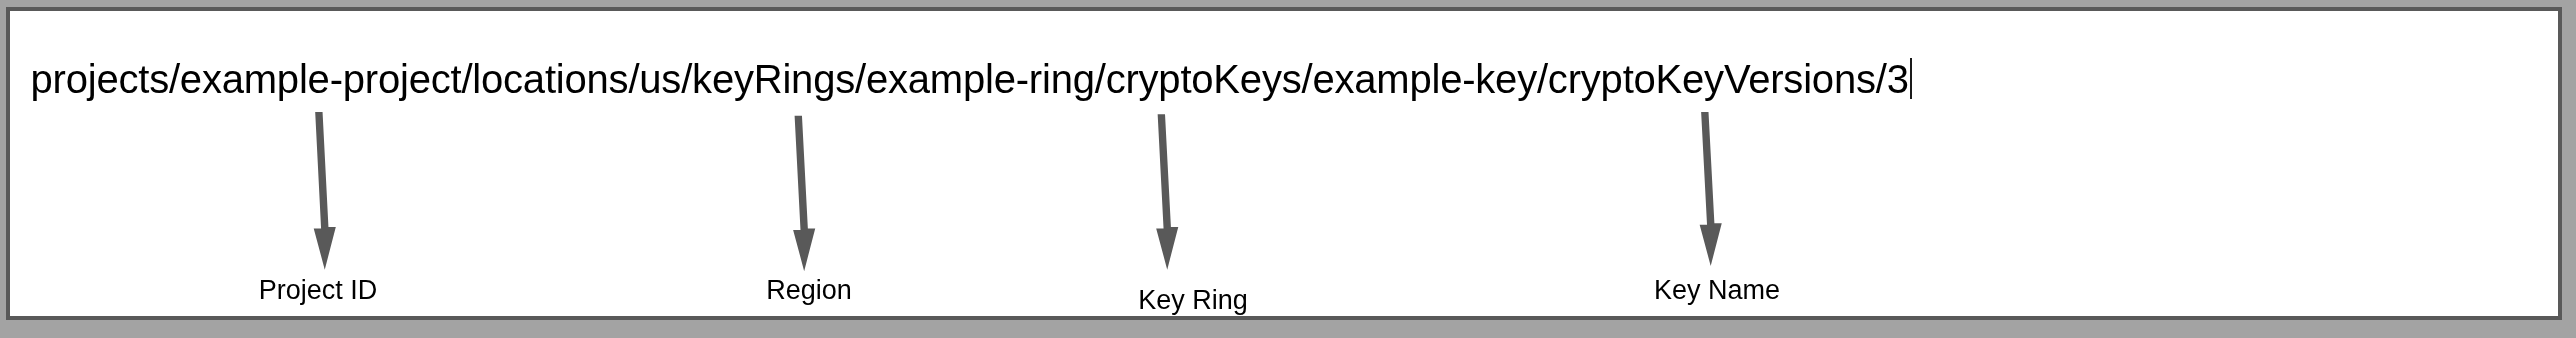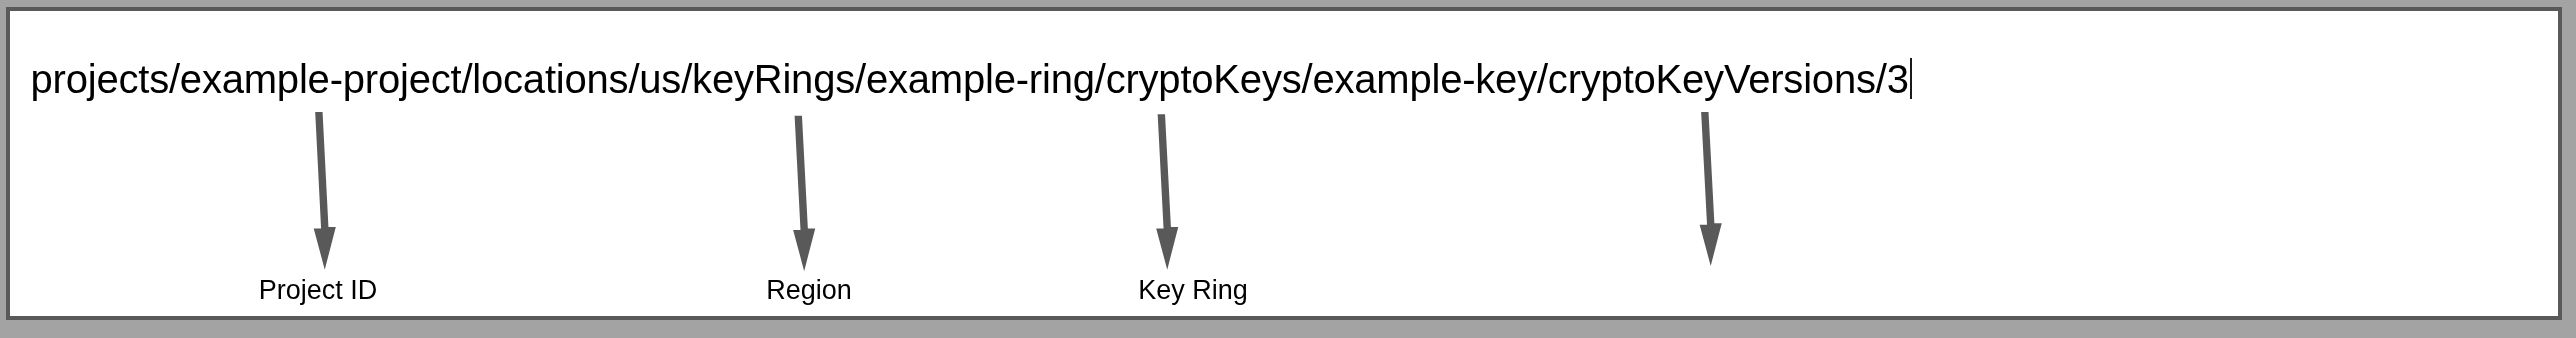--- a/index.html
+++ b/index.html
@@ -108,7 +108,7 @@
 
     <div class="anno-label" style="left:802px;margin-left:7px;">Region</div>
 
-    <div class="anno-label" style="left:1193px;">Key Ring</div>
+    <div class="anno-label" style="left:1193px;margin-top:10px;">Key Ring</div>
 
 
   </div>

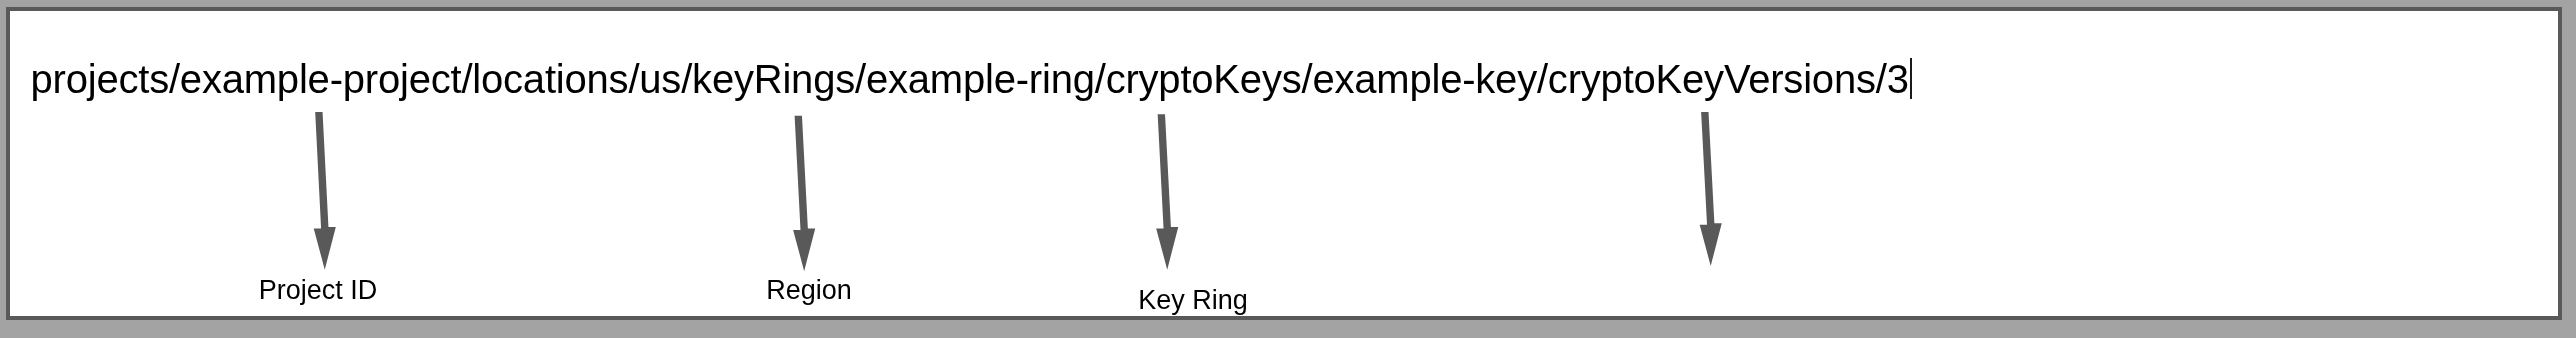--- a/index.html
+++ b/index.html
@@ -110,6 +110,7 @@
 
     <div class="anno-label" style="left:1193px;margin-top:10px;">Key Ring</div>
 
+    <div class="anno-label" style="left:1717px;">Key Name</div>
 
   </div>
 </div>

